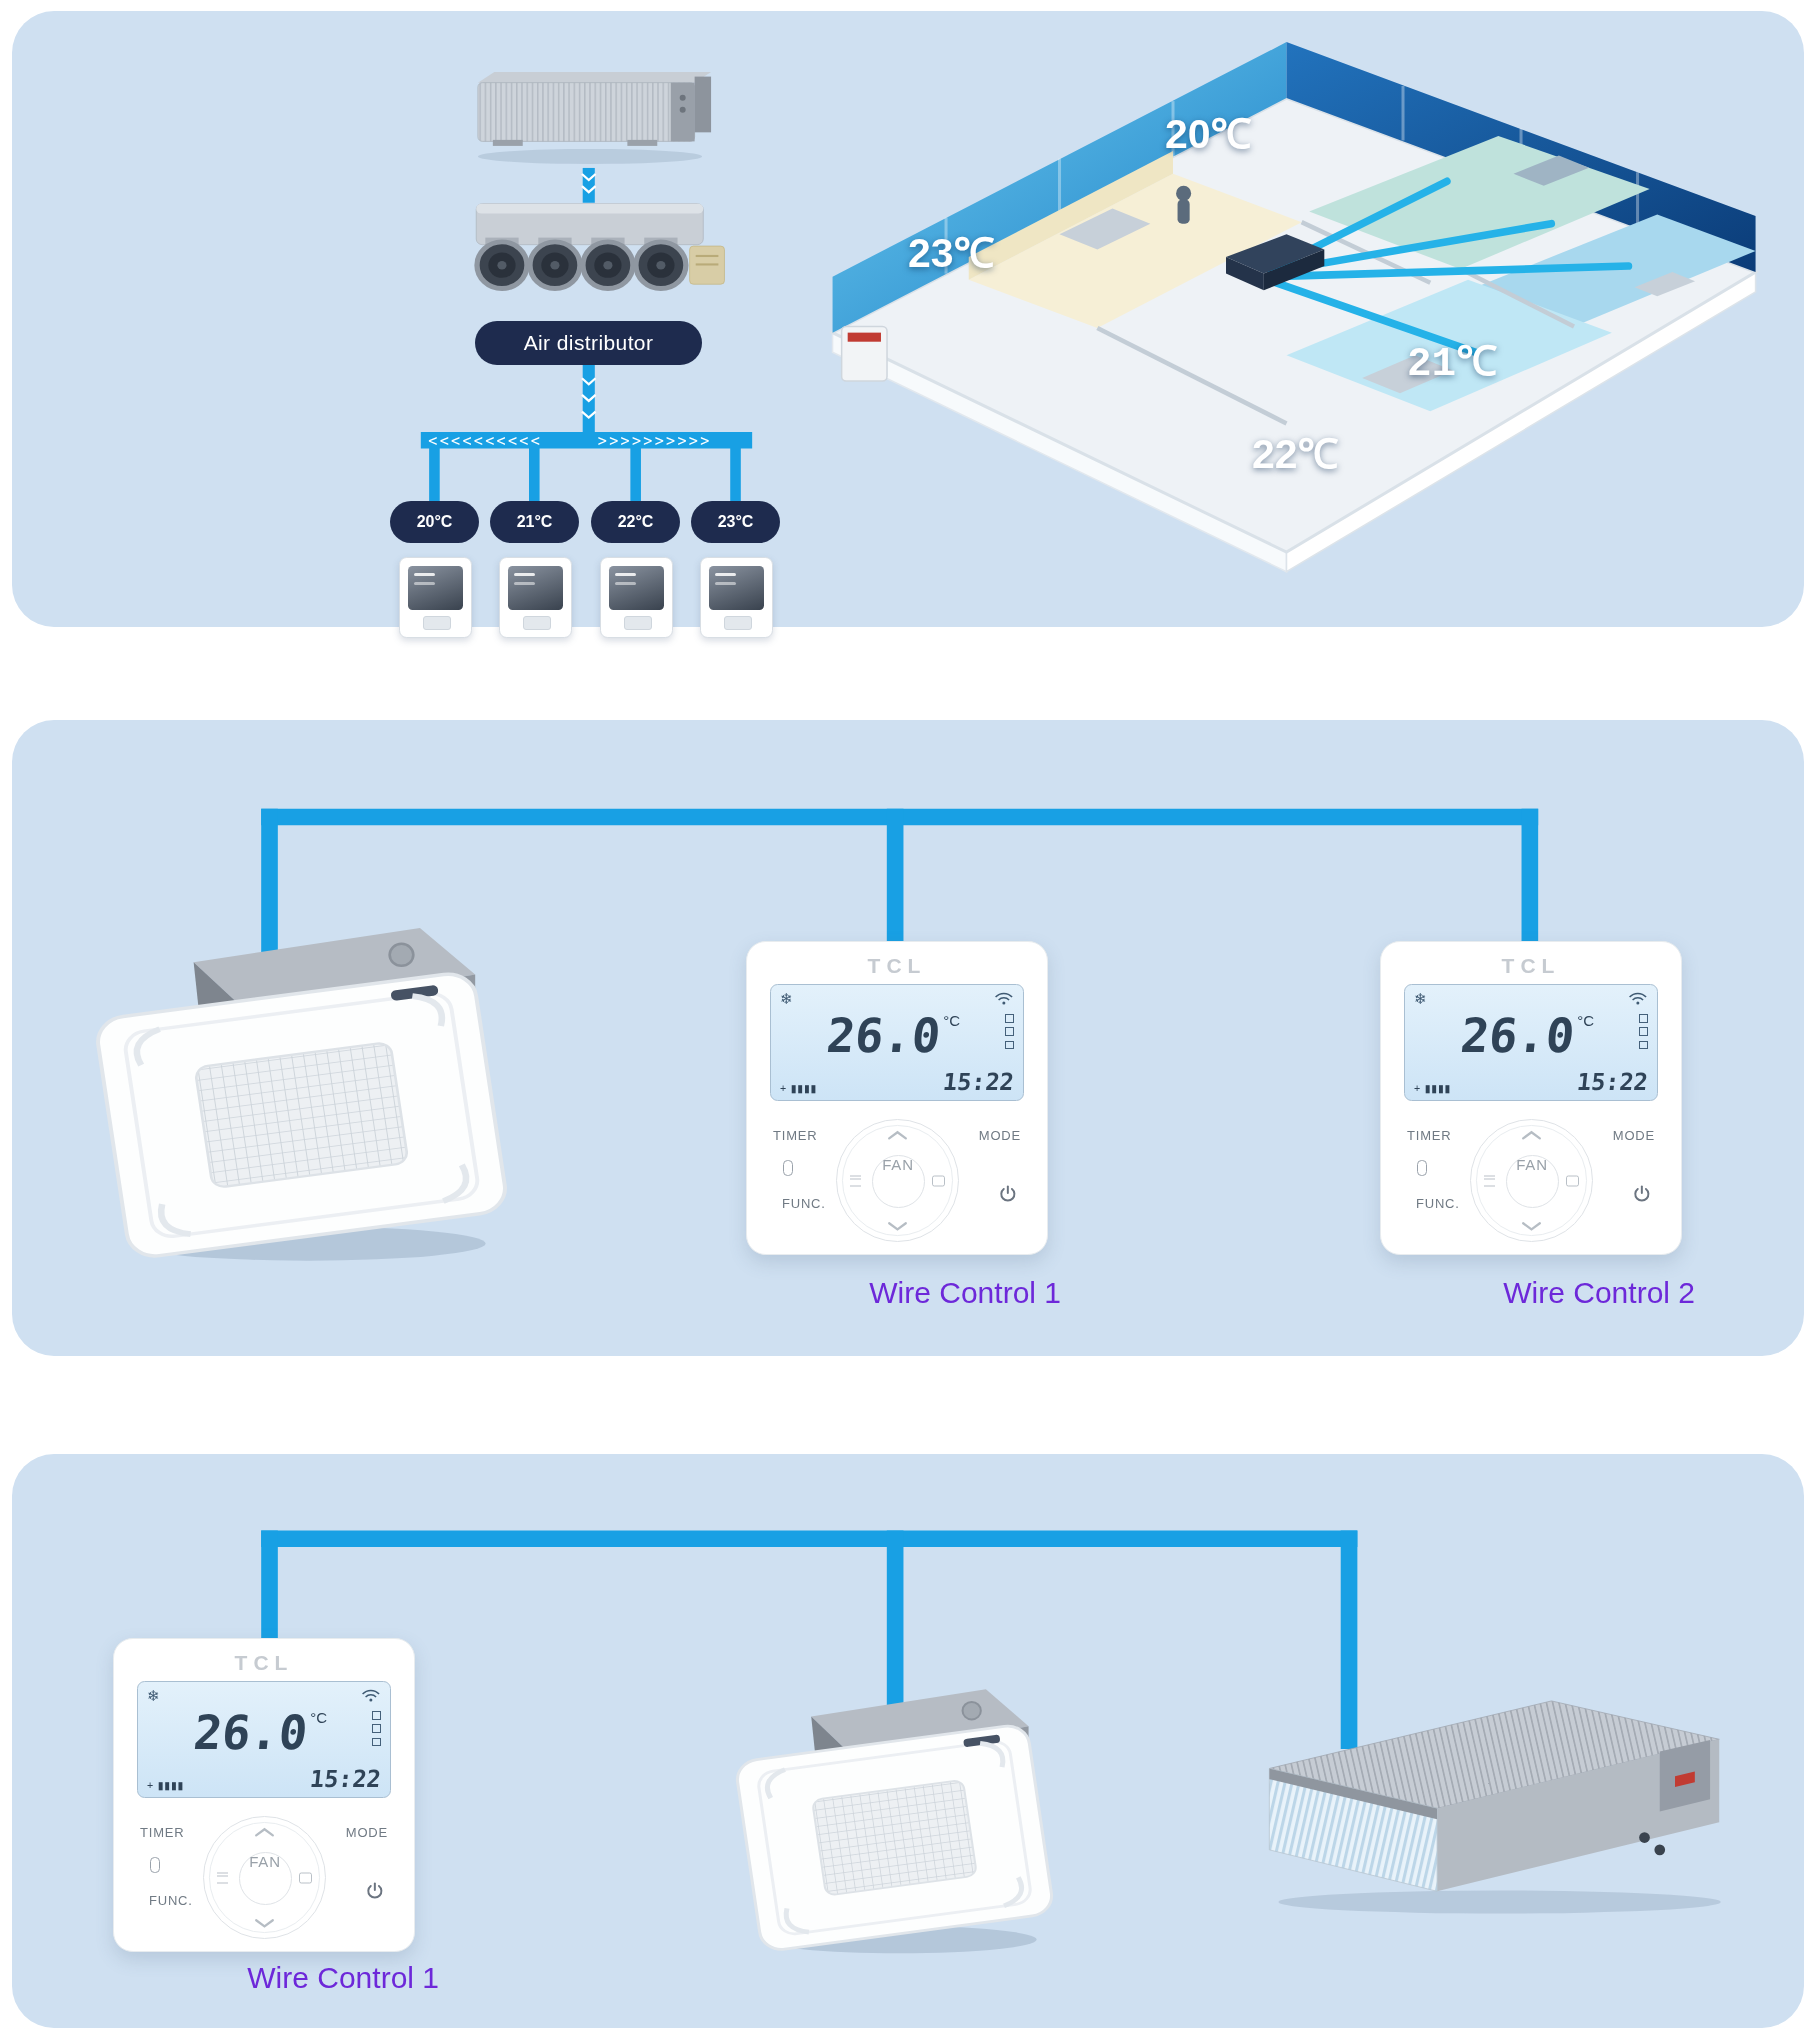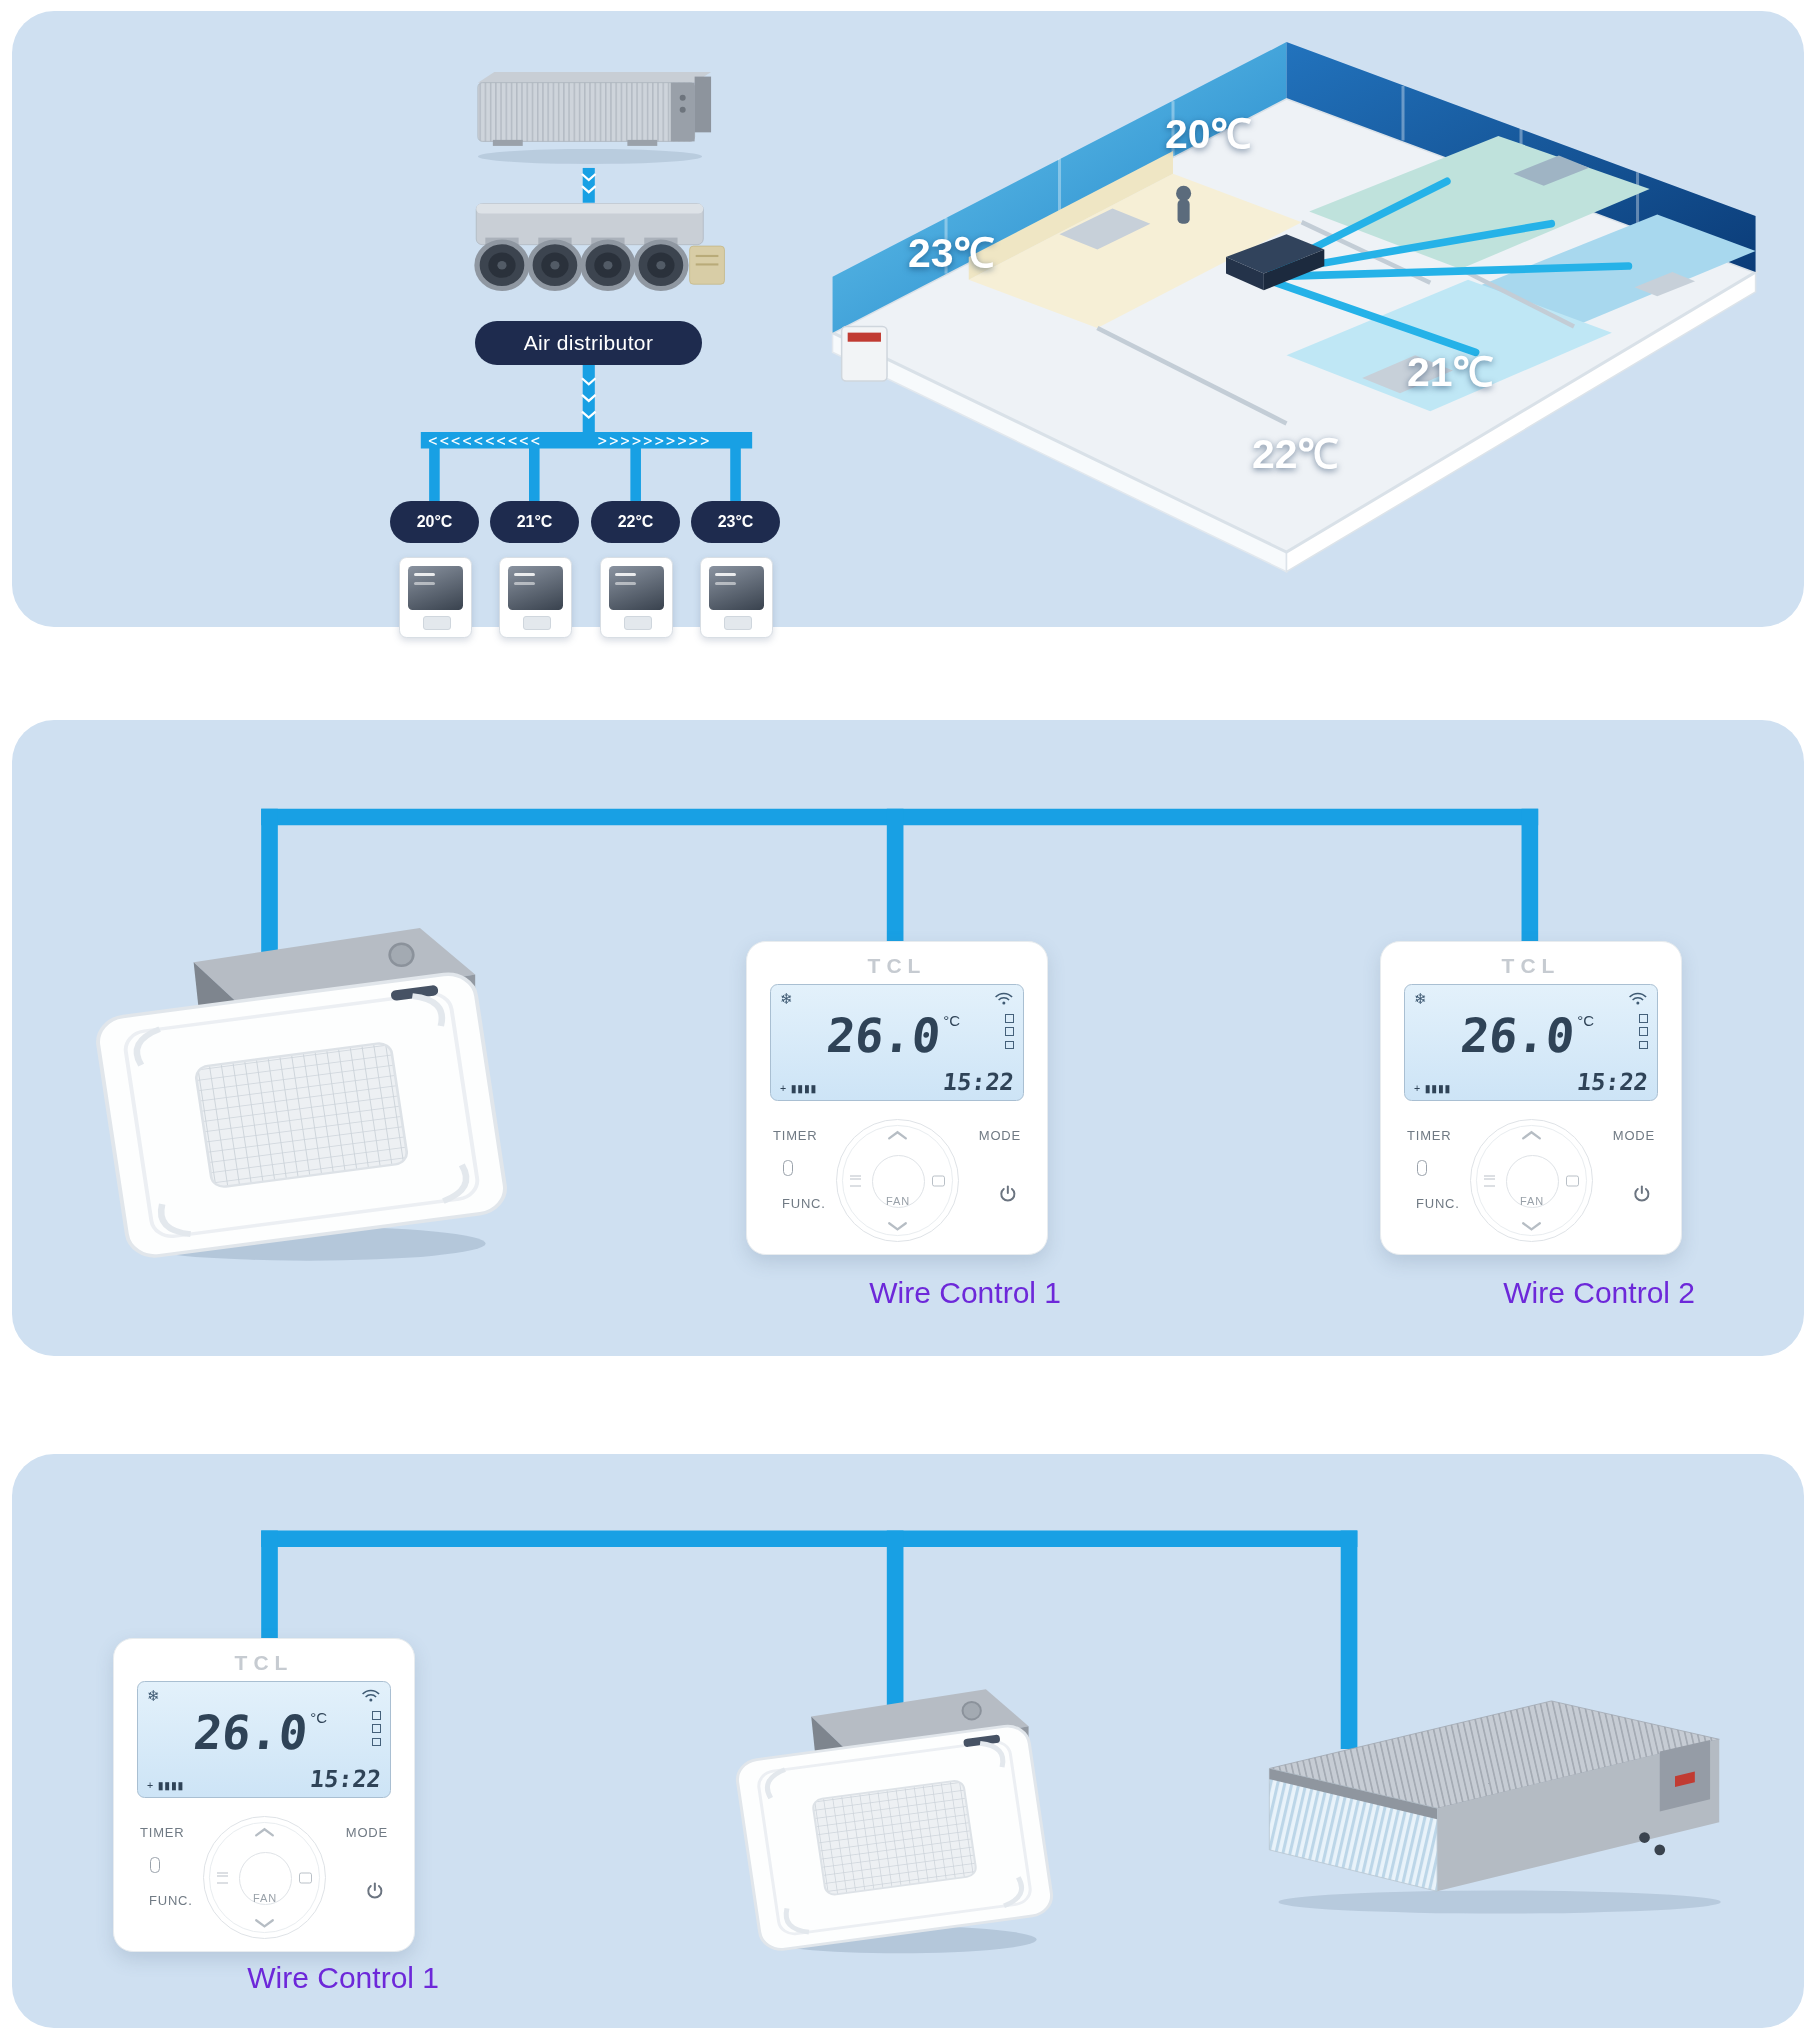--- a/index.html
+++ b/index.html
@@ -27,7 +27,7 @@
   .room-temp{position:absolute;z-index:3;color:#fff;font-size:41px;font-weight:700;text-shadow:0 1.5px 6px rgba(8,40,80,.5);}
   .rt-top{left:1165px;top:104px;}
   .rt-left{left:908px;top:223px;}
-  .rt-right{left:1407px;top:342px;}
+  .rt-right{left:1407px;top:331px;font-family:Liberation Mono, monospace;}
   .rt-center{left:1252px;top:424px;}
 
   

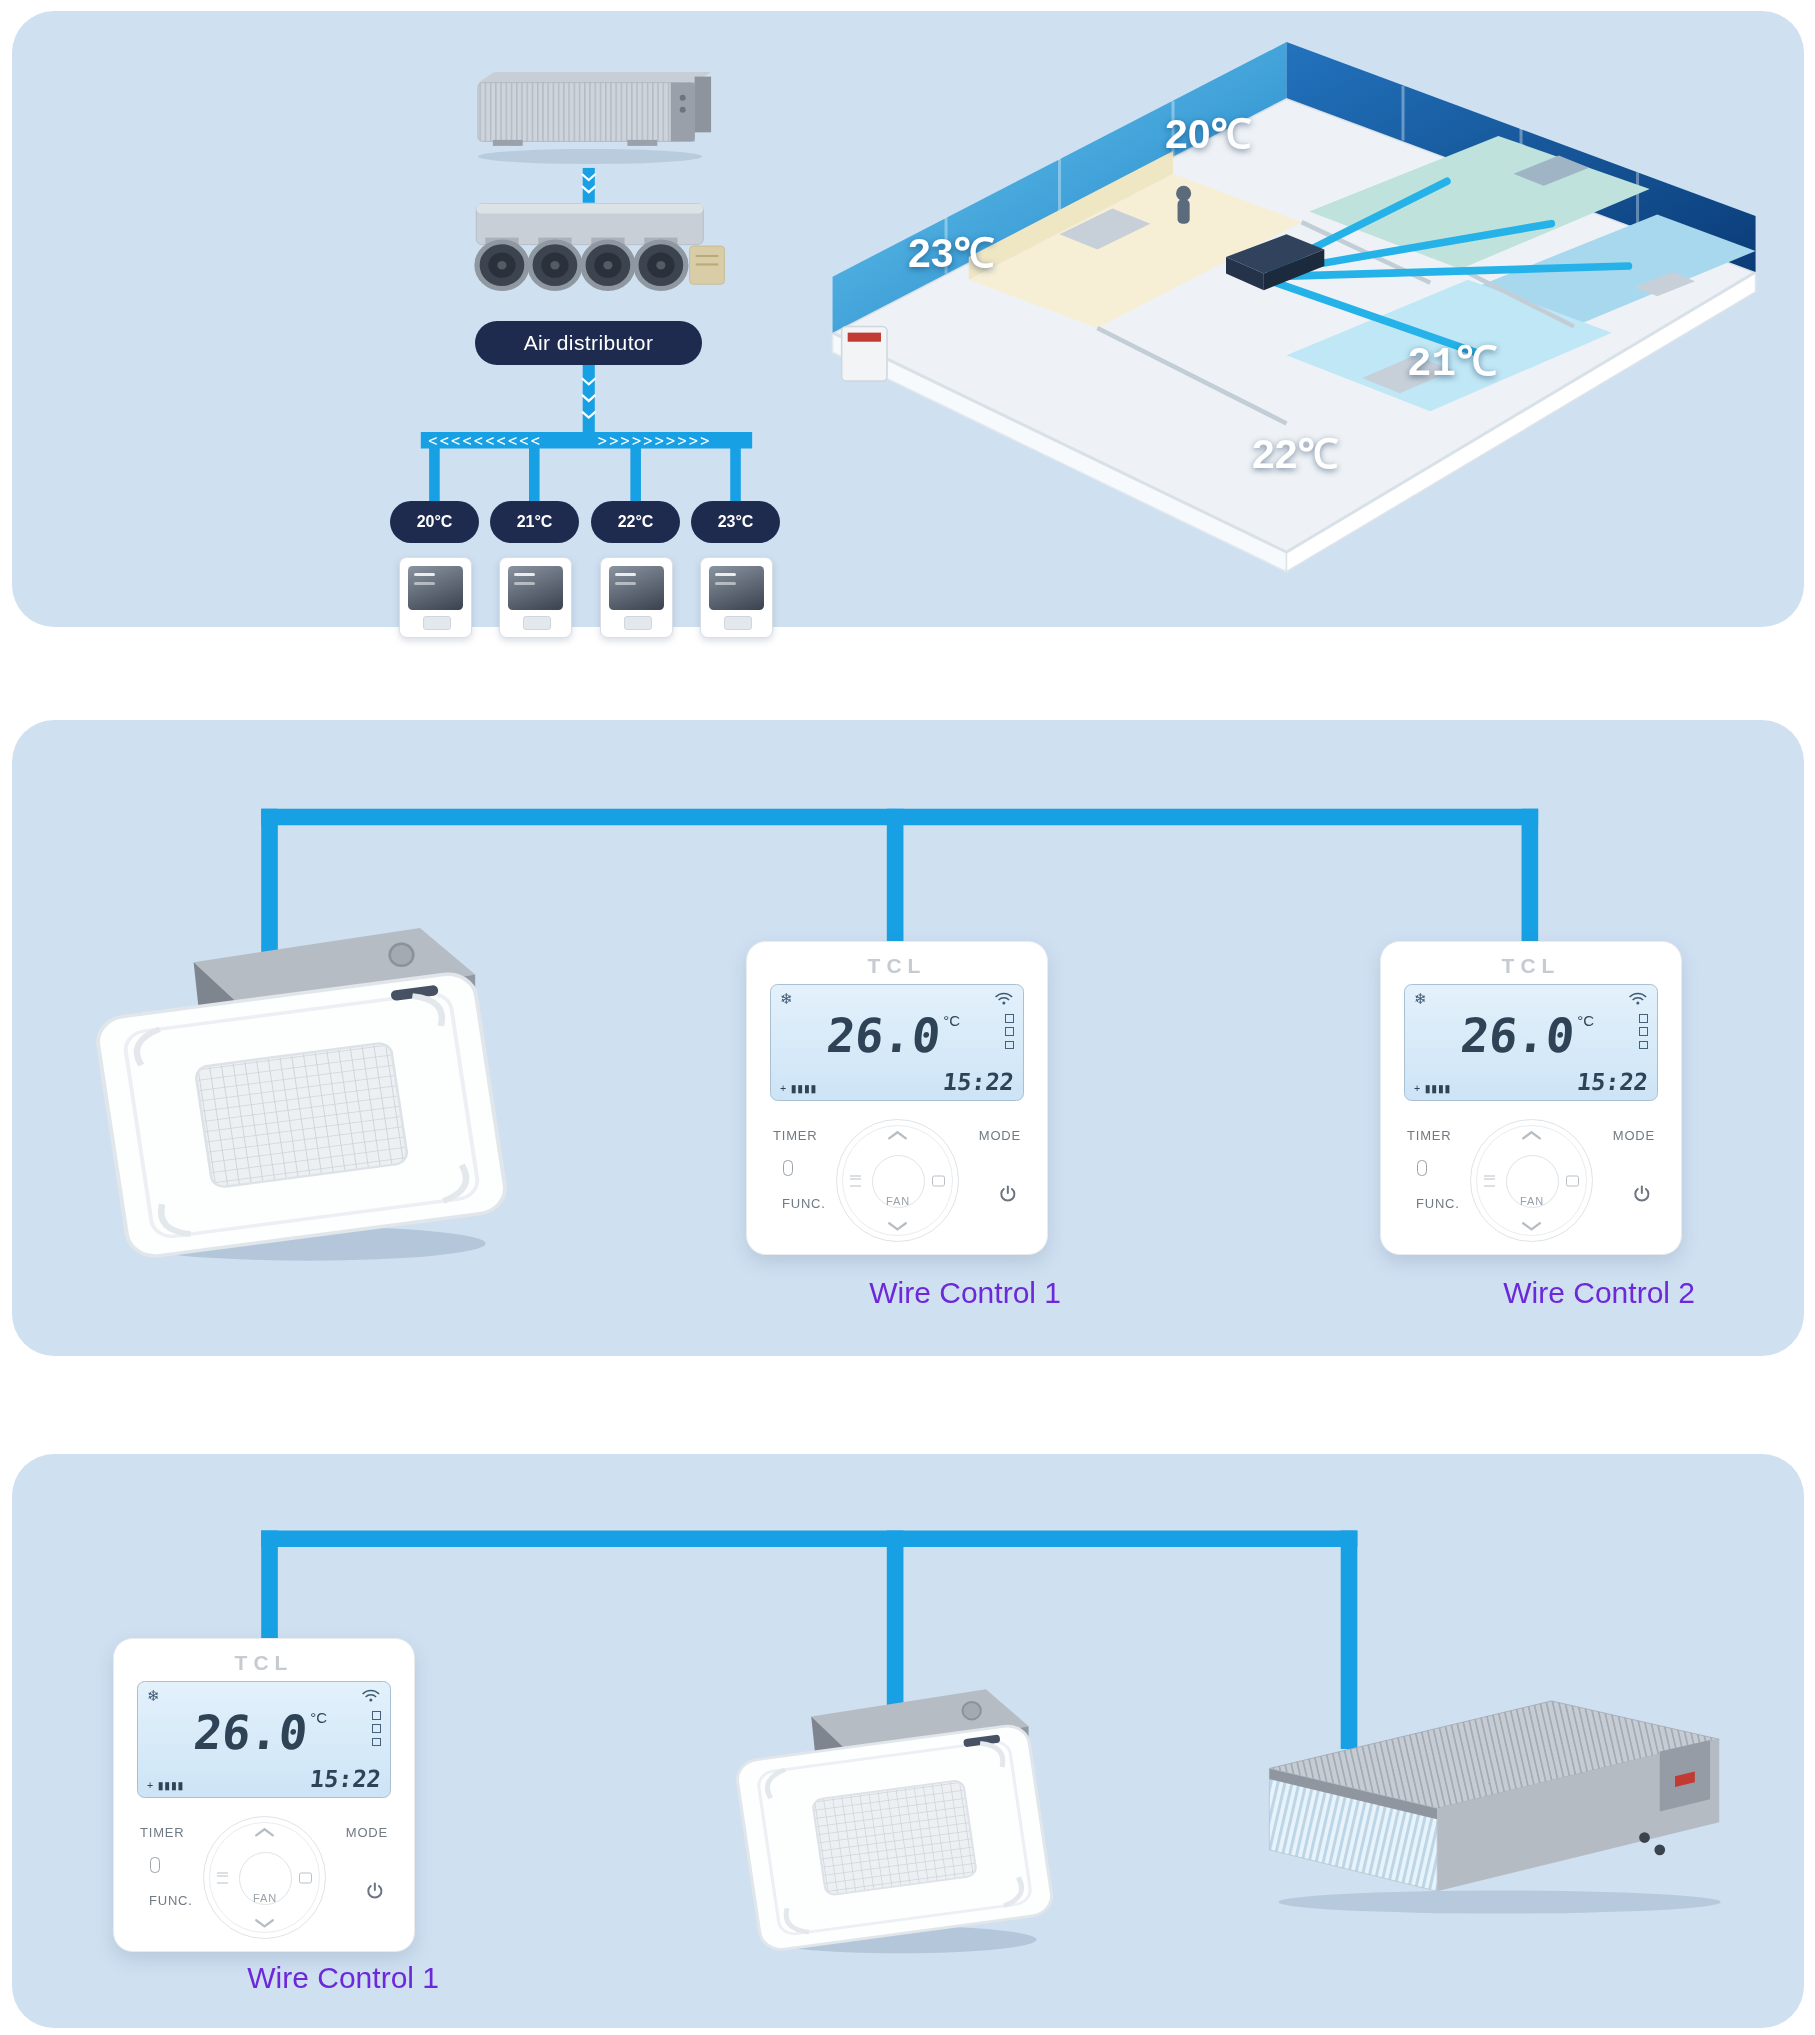--- a/index.html
+++ b/index.html
@@ -61,7 +61,7 @@
   .chev-up{top:9.8px;}
   .chev-down{bottom:9.8px;}
   .fan-btn{position:absolute;left:50%;top:50%;width:51px;height:51px;margin:-26px 0 0 -26px;border:1.5px solid #dfe3e7;
-       border-radius:50%;display:flex;align-items:flex-end;justify-content:center;font-size:11px;color:#99a1a9;letter-spacing:0.8px;background:#fff;}
+       border-radius:50%;display:flex;align-items:flex-start;justify-content:center;font-size:15px;color:#99a1a9;letter-spacing:0.8px;background:#fff;}
   .icon-bars{position:absolute;left:13px;top:50%;transform:translateY(-50%);width:11.3px;height:9px;
        border-top:1.5px solid #b9c0c7;border-bottom:1.5px solid #b9c0c7;}
   .icon-bars::after{content:"";position:absolute;left:0;top:2.3px;width:11.3px;height:1.5px;background:#b9c0c7;}

